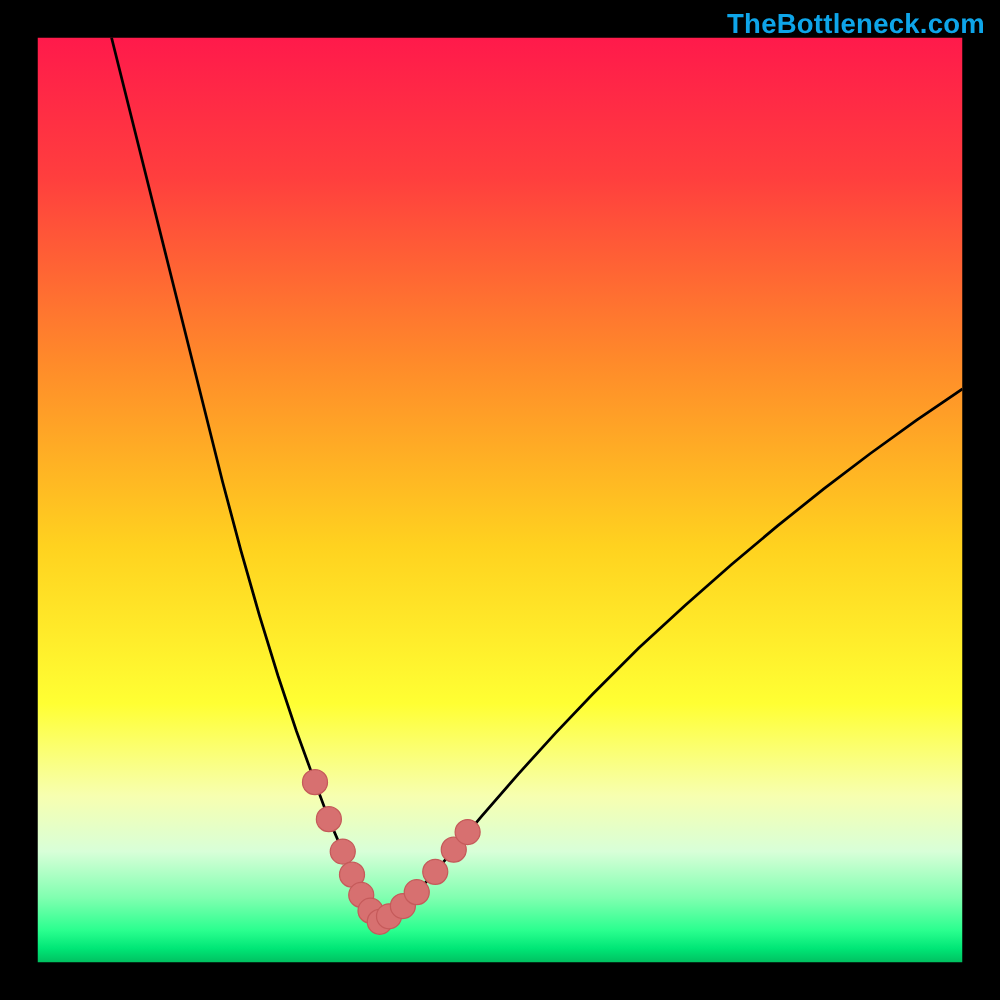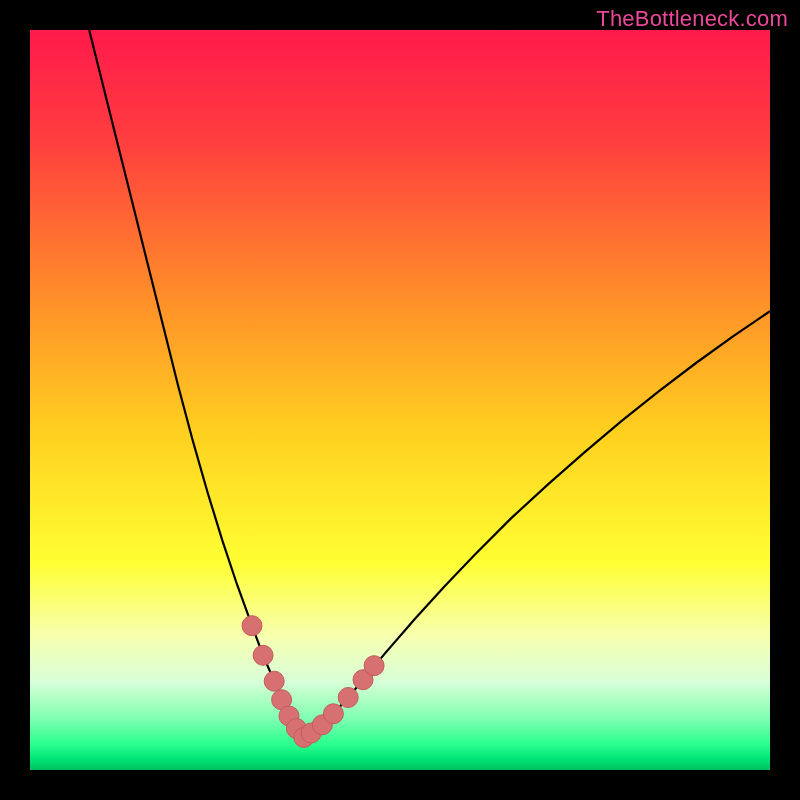--- a/index.html
+++ b/index.html
@@ -30,9 +30,9 @@
     position: absolute;
     top: 6px;
     right: 12px;
-    color: #ec4899;
+    color: #0ea5e9;
     font-size: 22px;
-    font-weight: 400;
+    font-weight: 700;
     letter-spacing: 0.2px;
   }
 </style>

